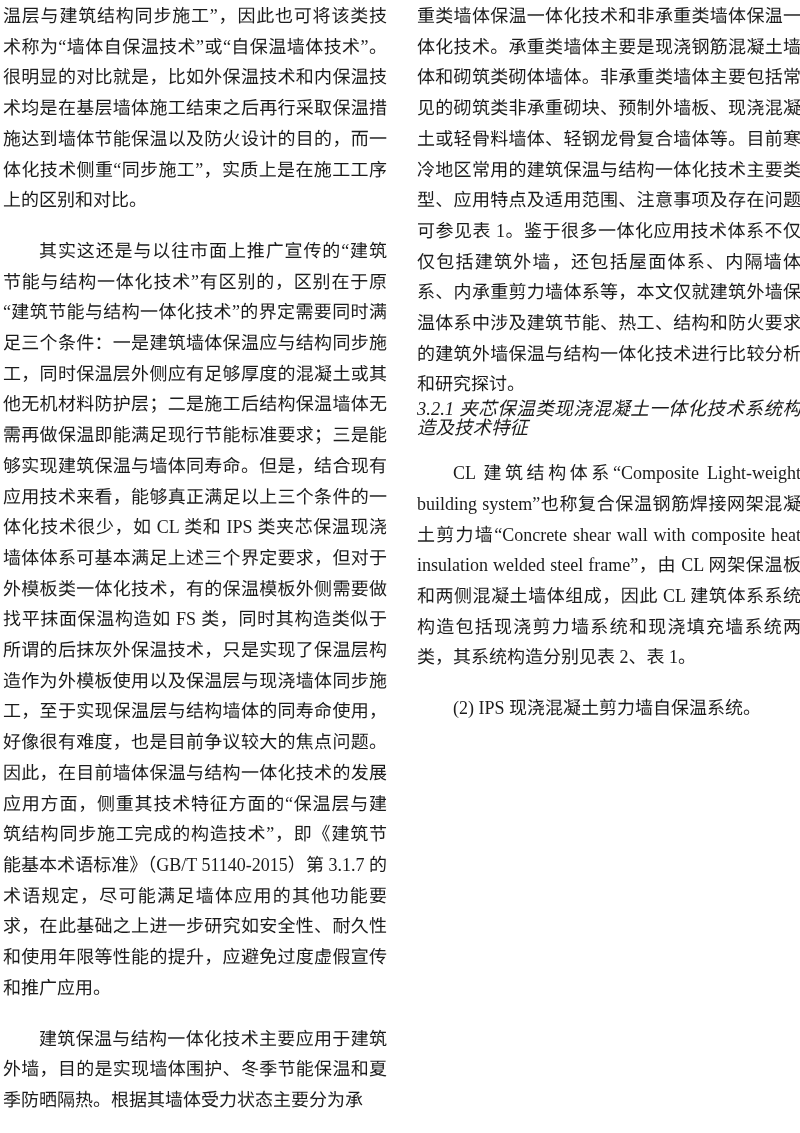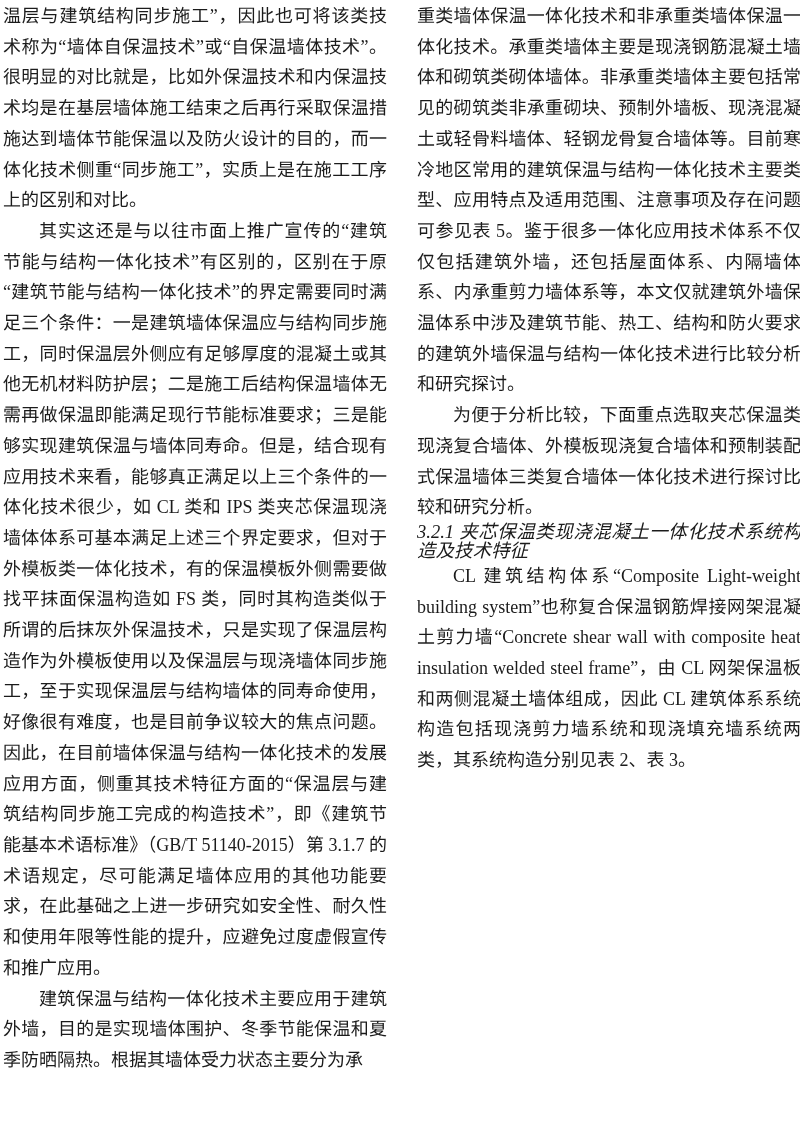--- a/index.html
+++ b/index.html
@@ -69,7 +69,7 @@
         <p class="body indent">建筑保温与结构一体化技术主要应用于建筑外墙，目的是实现墙体围护、冬季节能保温和夏季防晒隔热。根据其墙体受力状态主要分为承</p>
       </div>
     <div class="col">
-        <p class="body">重类墙体保温一体化技术和非承重类墙体保温一体化技术。承重类墙体主要是现浇钢筋混凝土墙体和砌筑类砌体墙体。非承重类墙体主要包括常见的砌筑类非承重砌块、预制外墙板、现浇混凝土或轻骨料墙体、轻钢龙骨复合墙体等。目前寒冷地区常用的建筑保温与结构一体化技术主要类型、应用特点及适用范围、注意事项及存在问题可参见表 5。鉴于很多一体化应用技术体系不仅仅包括建筑外墙，还包括屋面体系、内隔墙体系、内承重剪力墙体系等，本文仅就建筑外墙保温体系中涉及建筑节能、热工、结构和防火要求的建筑外墙保温与结构一体化技术进行比较分析和研究探讨。</p>
+        <p class="body">重类墙体保温一体化技术和非承重类墙体保温一体化技术。承重类墙体主要是现浇钢筋混凝土墙体和砌筑类砌体墙体。非承重类墙体主要包括常见的砌筑类非承重砌块、预制外墙板、现浇混凝土或轻骨料墙体、轻钢龙骨复合墙体等。目前寒冷地区常用的建筑保温与结构一体化技术主要类型、应用特点及适用范围、注意事项及存在问题可参见表 1。鉴于很多一体化应用技术体系不仅仅包括建筑外墙，还包括屋面体系、内隔墙体系、内承重剪力墙体系等，本文仅就建筑外墙保温体系中涉及建筑节能、热工、结构和防火要求的建筑外墙保温与结构一体化技术进行比较分析和研究探讨。</p>
         <p class="body indent">为便于分析比较，下面重点选取夹芯保温类现浇复合墙体、外模板现浇复合墙体和预制装配式保温墙体三类复合墙体一体化技术进行探讨比较和研究分析。</p>
         <h3 class="subsec">3.2.1 夹芯保温类现浇混凝土一体化技术系统构造及技术特征</h3>
         <p class="body indent">CL 建筑结构体系“Composite Light-weight building system”也称复合保温钢筋焊接网架混凝土剪力墙“Concrete shear wall with composite heat insulation welded steel frame”，由 CL 网架保温板和两侧混凝土墙体组成，因此 CL 建筑体系系统构造包括现浇剪力墙系统和现浇填充墙系统两类，其系统构造分别见表 2、表 3。</p>

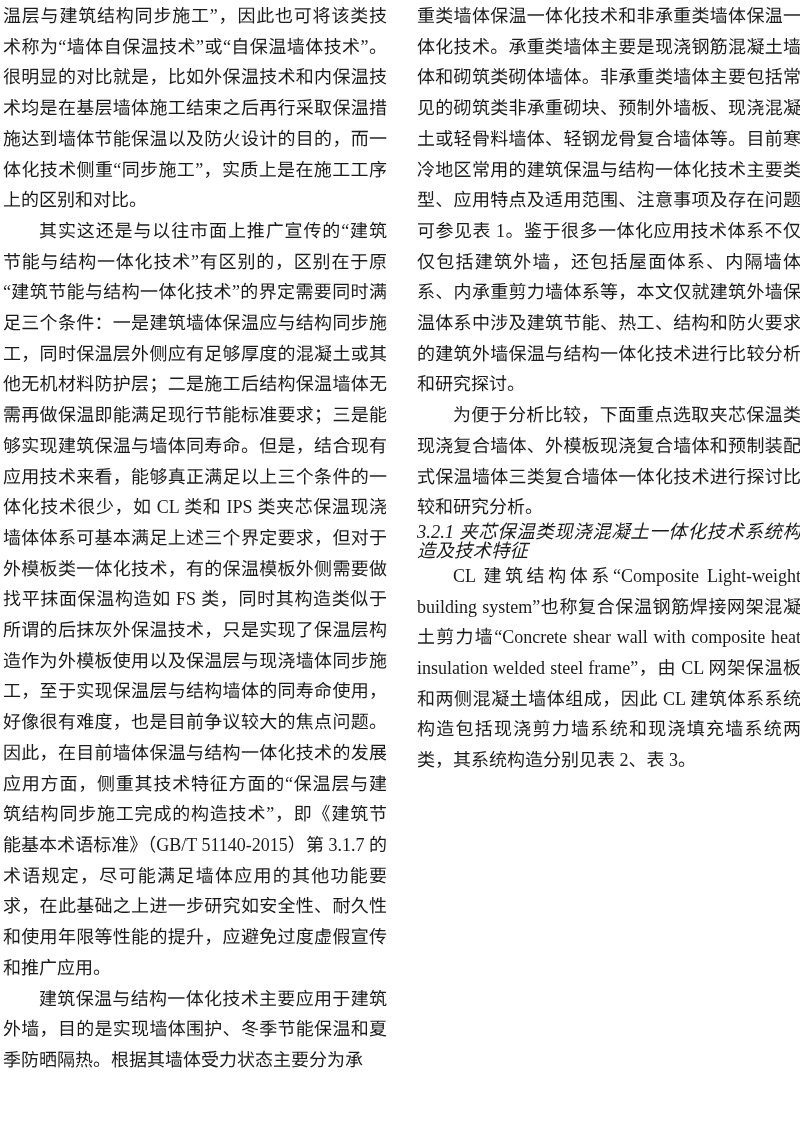--- a/index.html
+++ b/index.html
@@ -40,6 +40,7 @@
   }
   .body.indent {
     text-indent: 2em;
+    margin-top: 20px;
   }
   .sec {
     font-family: "Liberation Sans", "DejaVu Sans", sans-serif;

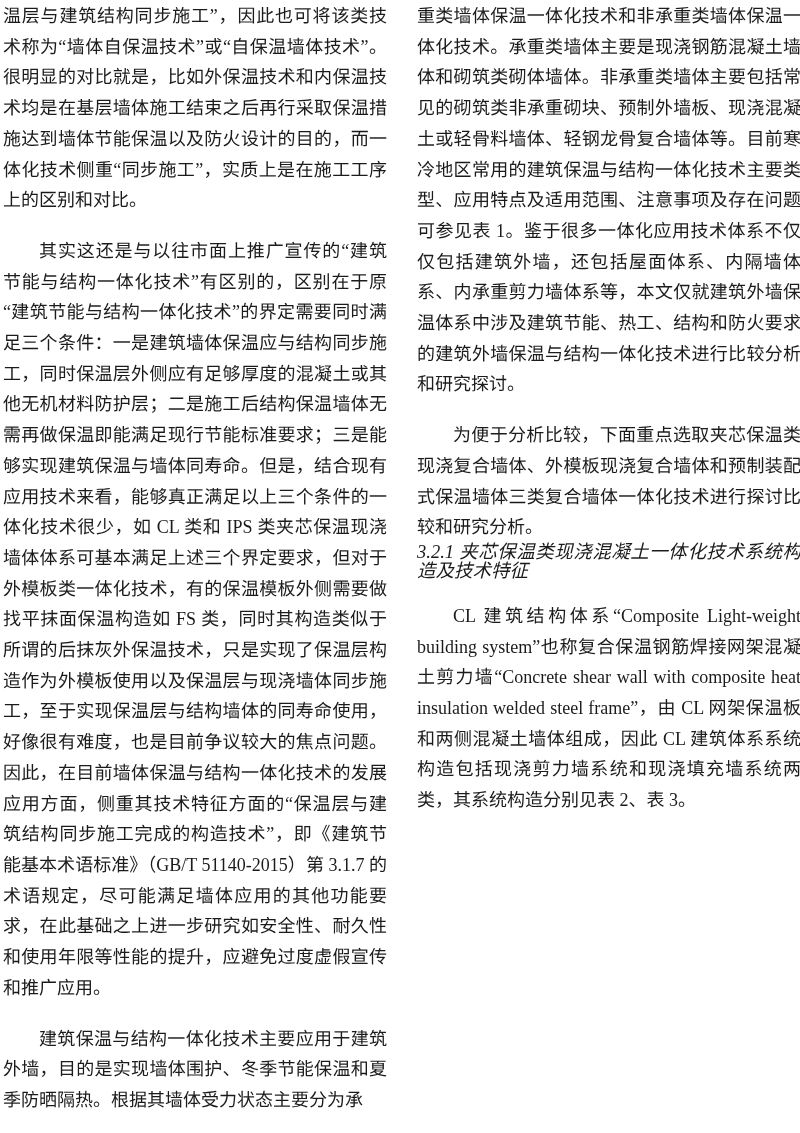--- a/index.html
+++ b/index.html
@@ -71,7 +71,6 @@
       </div>
     <div class="col">
         <p class="body">重类墙体保温一体化技术和非承重类墙体保温一体化技术。承重类墙体主要是现浇钢筋混凝土墙体和砌筑类砌体墙体。非承重类墙体主要包括常见的砌筑类非承重砌块、预制外墙板、现浇混凝土或轻骨料墙体、轻钢龙骨复合墙体等。目前寒冷地区常用的建筑保温与结构一体化技术主要类型、应用特点及适用范围、注意事项及存在问题可参见表 1。鉴于很多一体化应用技术体系不仅仅包括建筑外墙，还包括屋面体系、内隔墙体系、内承重剪力墙体系等，本文仅就建筑外墙保温体系中涉及建筑节能、热工、结构和防火要求的建筑外墙保温与结构一体化技术进行比较分析和研究探讨。</p>
-        <p class="body indent">为便于分析比较，下面重点选取夹芯保温类现浇复合墙体、外模板现浇复合墙体和预制装配式保温墙体三类复合墙体一体化技术进行探讨比较和研究分析。</p>
         <h3 class="subsec">3.2.1 夹芯保温类现浇混凝土一体化技术系统构造及技术特征</h3>
         <p class="body indent">CL 建筑结构体系“Composite Light-weight building system”也称复合保温钢筋焊接网架混凝土剪力墙“Concrete shear wall with composite heat insulation welded steel frame”，由 CL 网架保温板和两侧混凝土墙体组成，因此 CL 建筑体系系统构造包括现浇剪力墙系统和现浇填充墙系统两类，其系统构造分别见表 2、表 3。</p>
       </div>

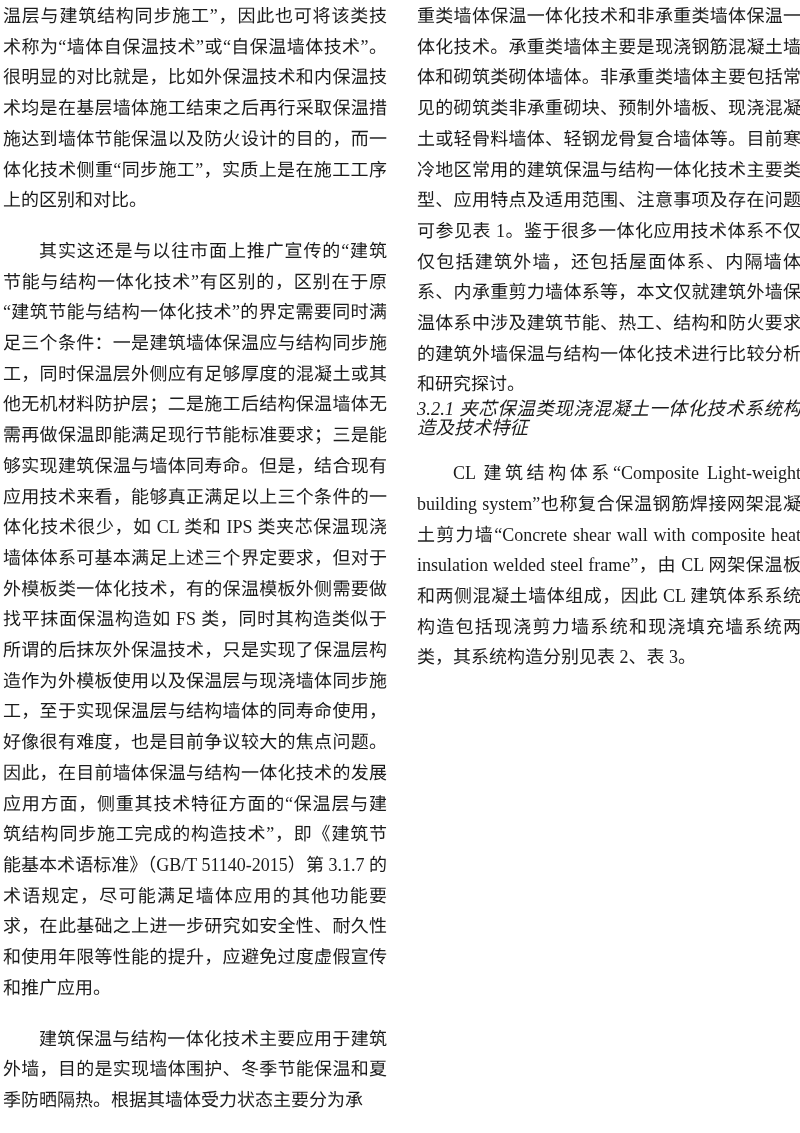--- a/index.html
+++ b/index.html
@@ -72,7 +72,7 @@
     <div class="col">
         <p class="body">重类墙体保温一体化技术和非承重类墙体保温一体化技术。承重类墙体主要是现浇钢筋混凝土墙体和砌筑类砌体墙体。非承重类墙体主要包括常见的砌筑类非承重砌块、预制外墙板、现浇混凝土或轻骨料墙体、轻钢龙骨复合墙体等。目前寒冷地区常用的建筑保温与结构一体化技术主要类型、应用特点及适用范围、注意事项及存在问题可参见表 1。鉴于很多一体化应用技术体系不仅仅包括建筑外墙，还包括屋面体系、内隔墙体系、内承重剪力墙体系等，本文仅就建筑外墙保温体系中涉及建筑节能、热工、结构和防火要求的建筑外墙保温与结构一体化技术进行比较分析和研究探讨。</p>
         <h3 class="subsec">3.2.1 夹芯保温类现浇混凝土一体化技术系统构造及技术特征</h3>
-        <p class="body indent">CL 建筑结构体系“Composite Light-weight building system”也称复合保温钢筋焊接网架混凝土剪力墙“Concrete shear wall with composite heat insulation welded steel frame”，由 CL 网架保温板和两侧混凝土墙体组成，因此 CL 建筑体系系统构造包括现浇剪力墙系统和现浇填充墙系统两类，其系统构造分别见表 2、表 3。</p>
+        <p class="body indent">CL 建筑结构体系“Composite Light-weight building system”也称复合保温钢筋焊接网架混凝土剪力墙“Concrete shear wall with composite heat insulation welded steel frame”，由 CL 网架保温板和两侧混凝土墙体组成，因此 CL 建筑体系系统构造包括现浇剪力墙系统和现浇填充墙系统两类，其系统构造分别见表 2、表 1。</p>
       </div>
   </div>
 </div>

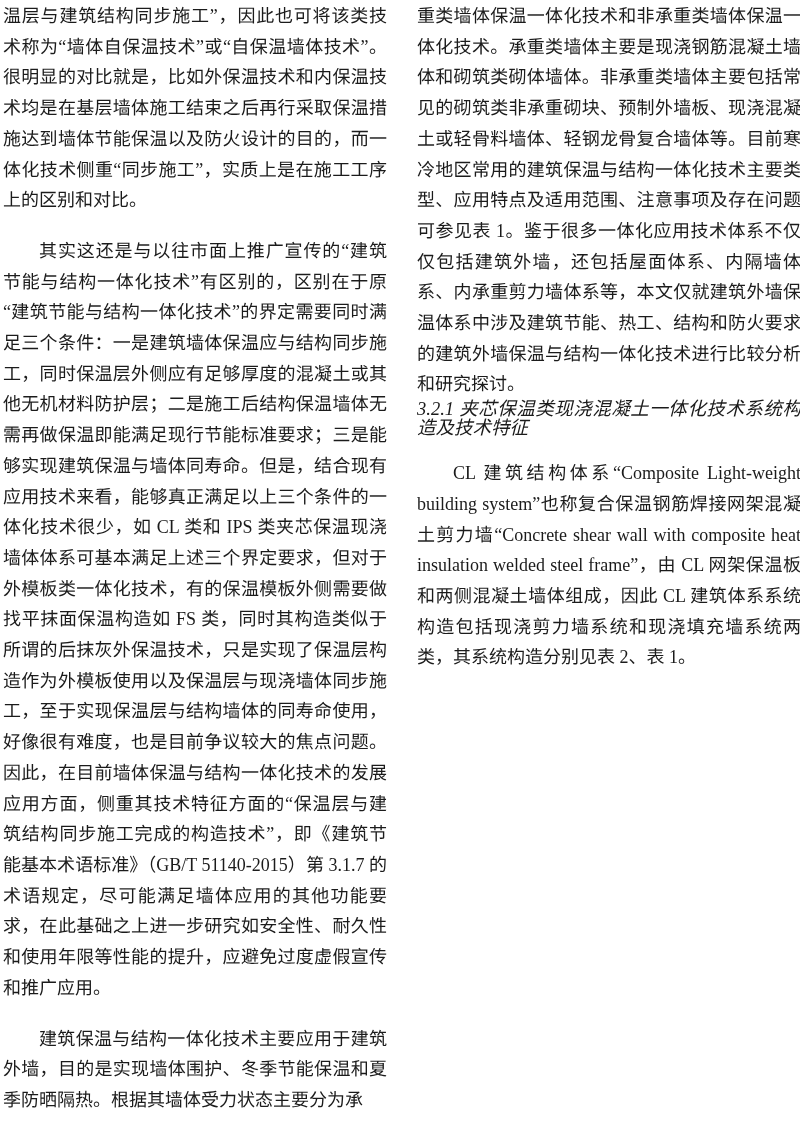--- a/index.html
+++ b/index.html
@@ -73,6 +73,7 @@
         <p class="body">重类墙体保温一体化技术和非承重类墙体保温一体化技术。承重类墙体主要是现浇钢筋混凝土墙体和砌筑类砌体墙体。非承重类墙体主要包括常见的砌筑类非承重砌块、预制外墙板、现浇混凝土或轻骨料墙体、轻钢龙骨复合墙体等。目前寒冷地区常用的建筑保温与结构一体化技术主要类型、应用特点及适用范围、注意事项及存在问题可参见表 1。鉴于很多一体化应用技术体系不仅仅包括建筑外墙，还包括屋面体系、内隔墙体系、内承重剪力墙体系等，本文仅就建筑外墙保温体系中涉及建筑节能、热工、结构和防火要求的建筑外墙保温与结构一体化技术进行比较分析和研究探讨。</p>
         <h3 class="subsec">3.2.1 夹芯保温类现浇混凝土一体化技术系统构造及技术特征</h3>
         <p class="body indent">CL 建筑结构体系“Composite Light-weight building system”也称复合保温钢筋焊接网架混凝土剪力墙“Concrete shear wall with composite heat insulation welded steel frame”，由 CL 网架保温板和两侧混凝土墙体组成，因此 CL 建筑体系系统构造包括现浇剪力墙系统和现浇填充墙系统两类，其系统构造分别见表 2、表 1。</p>
+        <p class="body indent">(2) IPS 现浇混凝土剪力墙自保温系统。</p>
       </div>
   </div>
 </div>

